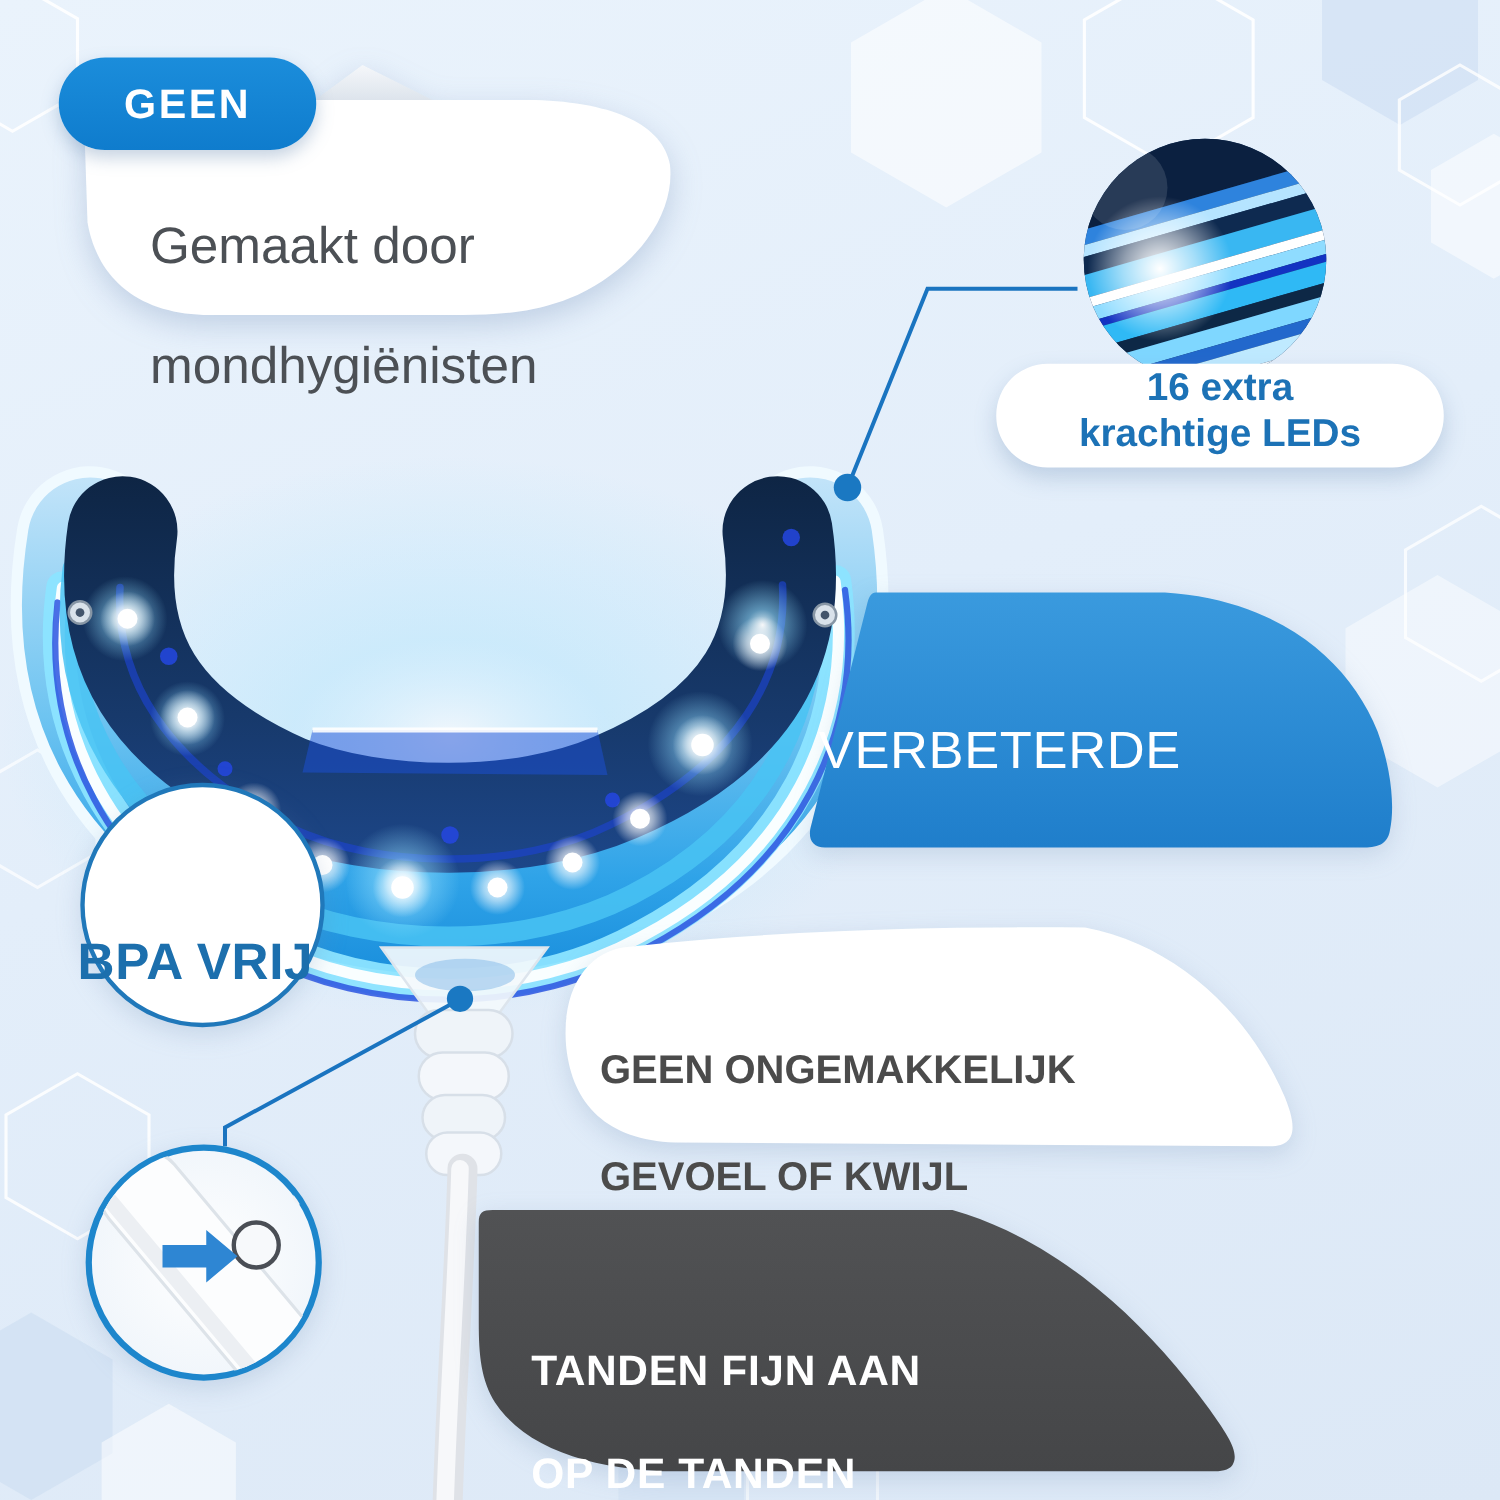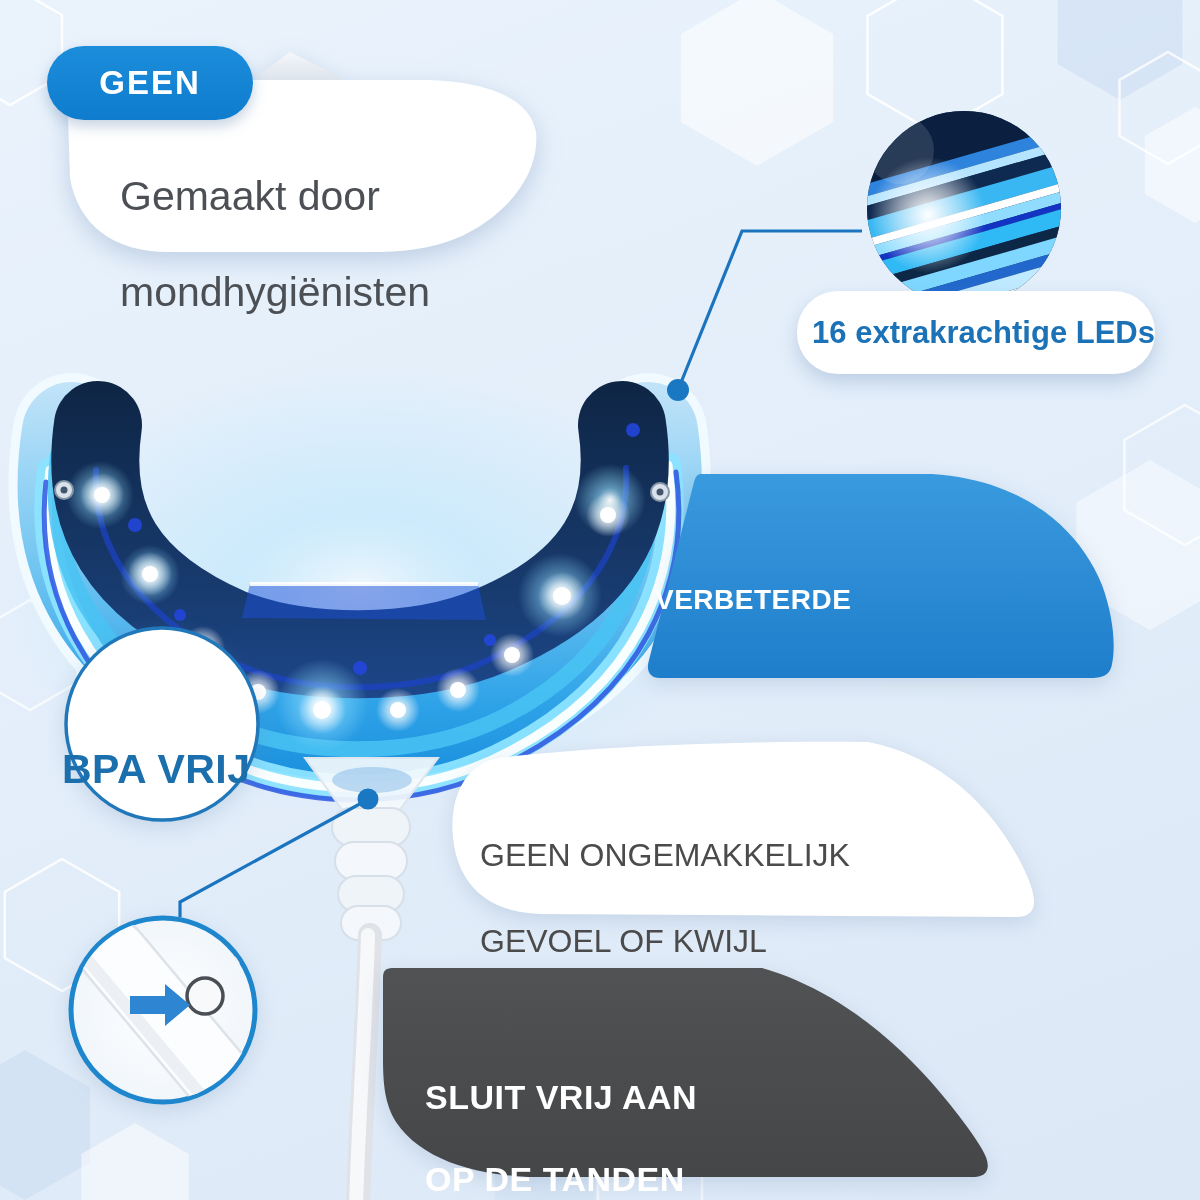--- a/index.html
+++ b/index.html
@@ -23,7 +23,7 @@
   }
   .leds-box{
     position:absolute;left:797px;top:291px;width:358px;height:83px;border-radius:41px;
-    background:#ffffff;display:flex;align-items:center;justify-content:flex-end;
+    background:#ffffff;display:flex;flex-direction:column;align-items:center;justify-content:flex-start;
     box-shadow:0 8px 18px rgba(90,125,170,.28);
   }
   .leds-box .l{color:#1c72b6;font-weight:bold;font-size:31px;line-height:37px;}

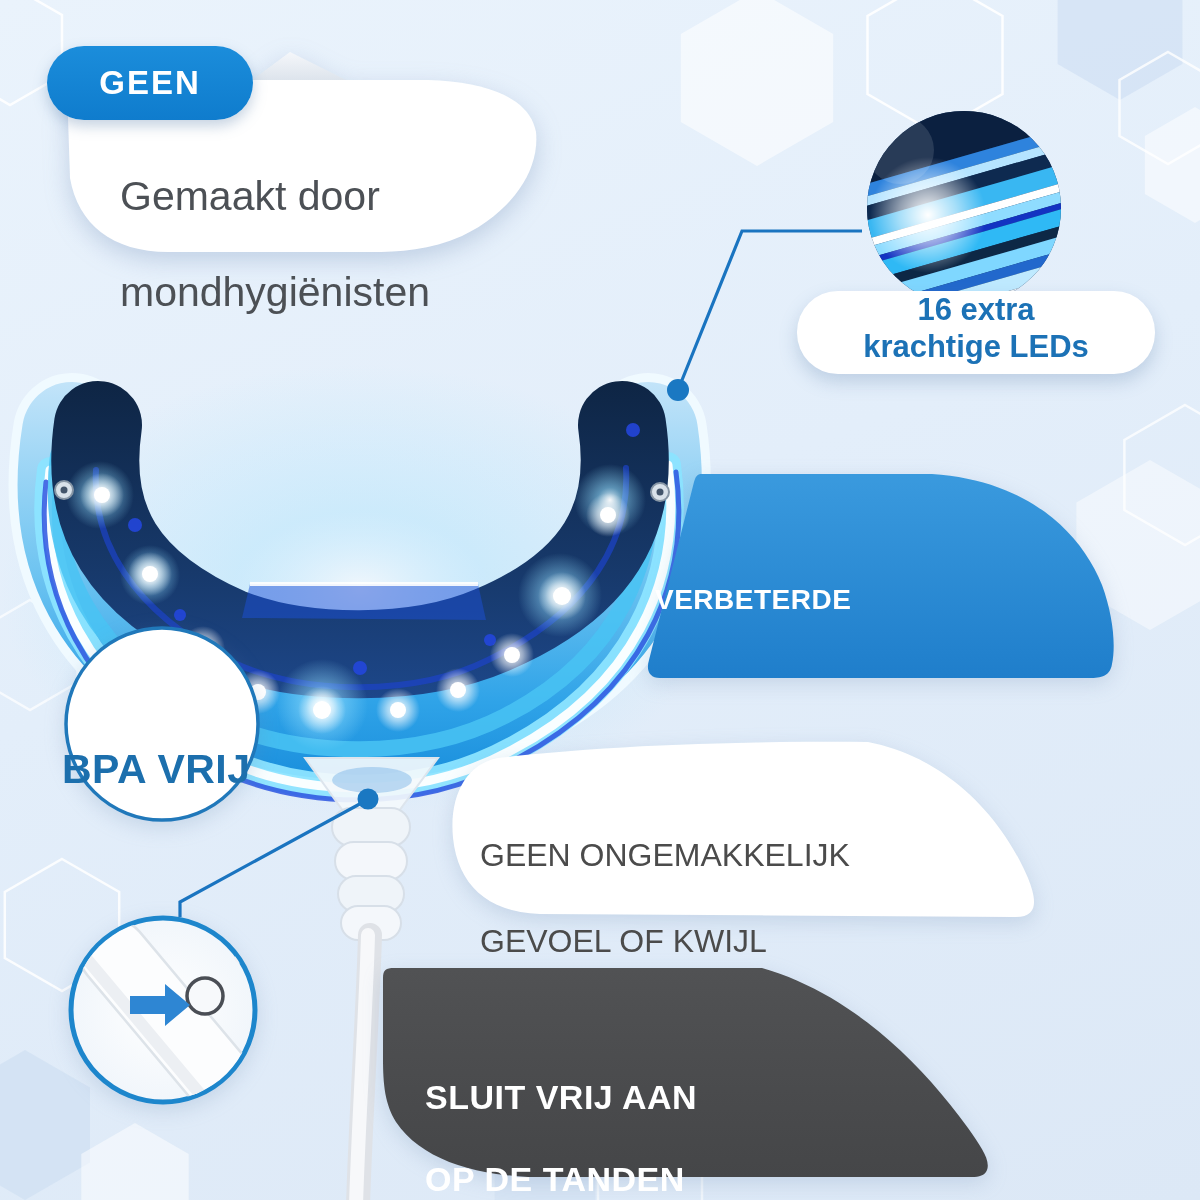--- a/index.html
+++ b/index.html
@@ -29,7 +29,7 @@
   .leds-box .l{color:#1c72b6;font-weight:bold;font-size:31px;line-height:37px;}
   .led-banner-txt{
     left:655px;top:541px;width:390px;
-    color:#ffffff;font-weight:bold;font-size:28px;line-height:39px;letter-spacing:.5px;
+    color:#ffffff;font-weight:normal;font-size:42px;line-height:39px;letter-spacing:.5px;
   }
   .bpa-txt{left:62px;top:746px;width:200px;color:#1c6fad;font-weight:bold;font-size:41px;letter-spacing:.5px;}
   .comfort-txt{left:480px;top:791px;width:510px;color:#4b4b4b;font-weight:normal;font-size:32px;line-height:43px;}

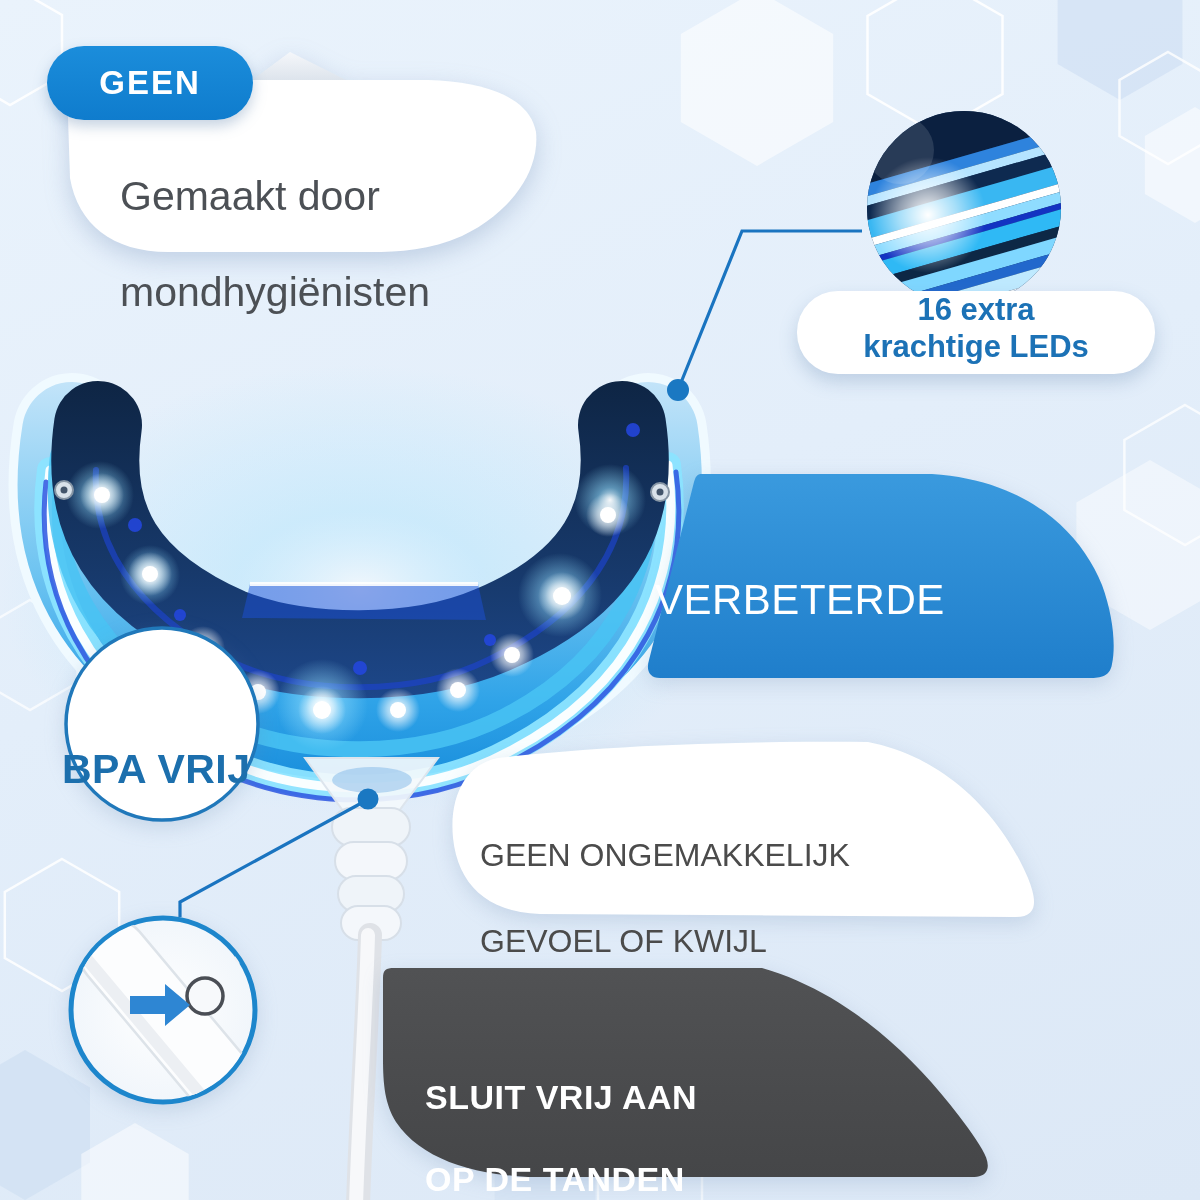--- a/index.html
+++ b/index.html
@@ -32,7 +32,7 @@
     color:#ffffff;font-weight:normal;font-size:42px;line-height:39px;letter-spacing:.5px;
   }
   .bpa-txt{left:62px;top:746px;width:200px;color:#1c6fad;font-weight:bold;font-size:41px;letter-spacing:.5px;}
-  .comfort-txt{left:480px;top:791px;width:510px;color:#4b4b4b;font-weight:normal;font-size:32px;line-height:43px;}
+  .comfort-txt{left:480px;top:791px;width:510px;color:#4b4b4b;font-weight:bold;font-size:32px;line-height:43px;}
   .fit-txt{left:425px;top:1036px;width:420px;color:#ffffff;font-weight:bold;font-size:34px;line-height:41px;letter-spacing:.5px;}
   .start-box{
     position:absolute;left:25px;top:1092px;width:303px;height:85px;border-radius:42px;

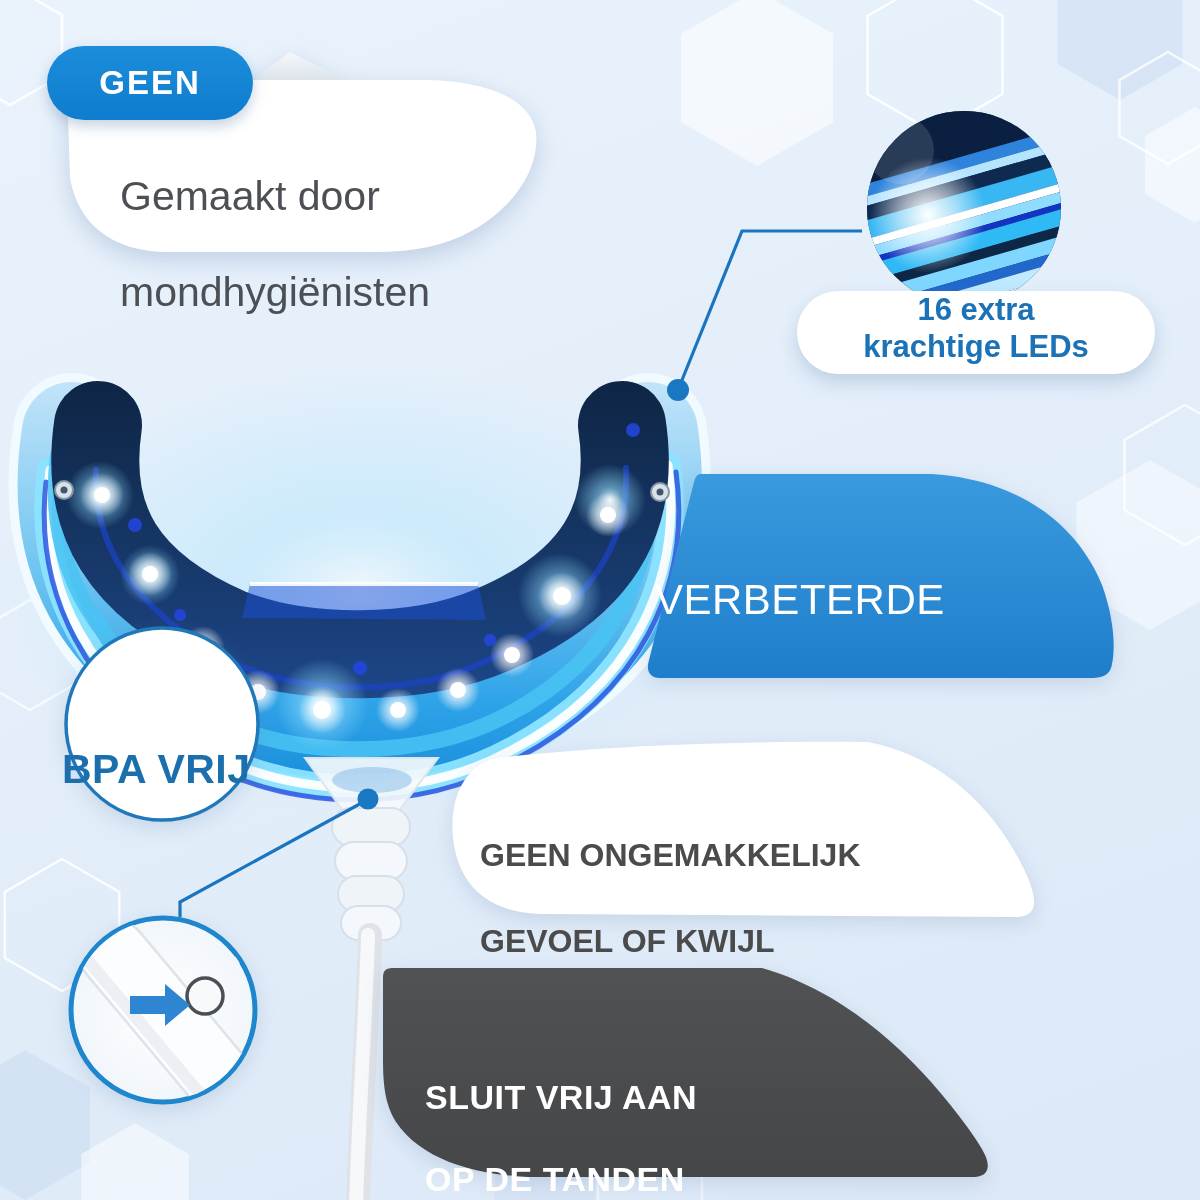--- a/index.html
+++ b/index.html
@@ -289,7 +289,7 @@
 </div>
 
 <div class="txt fit-txt">
-  <div>SLUIT VRIJ AAN</div>
+  <div>TANDEN FIJN AAN</div>
   <div>OP DE TANDEN</div>
 </div>
 

